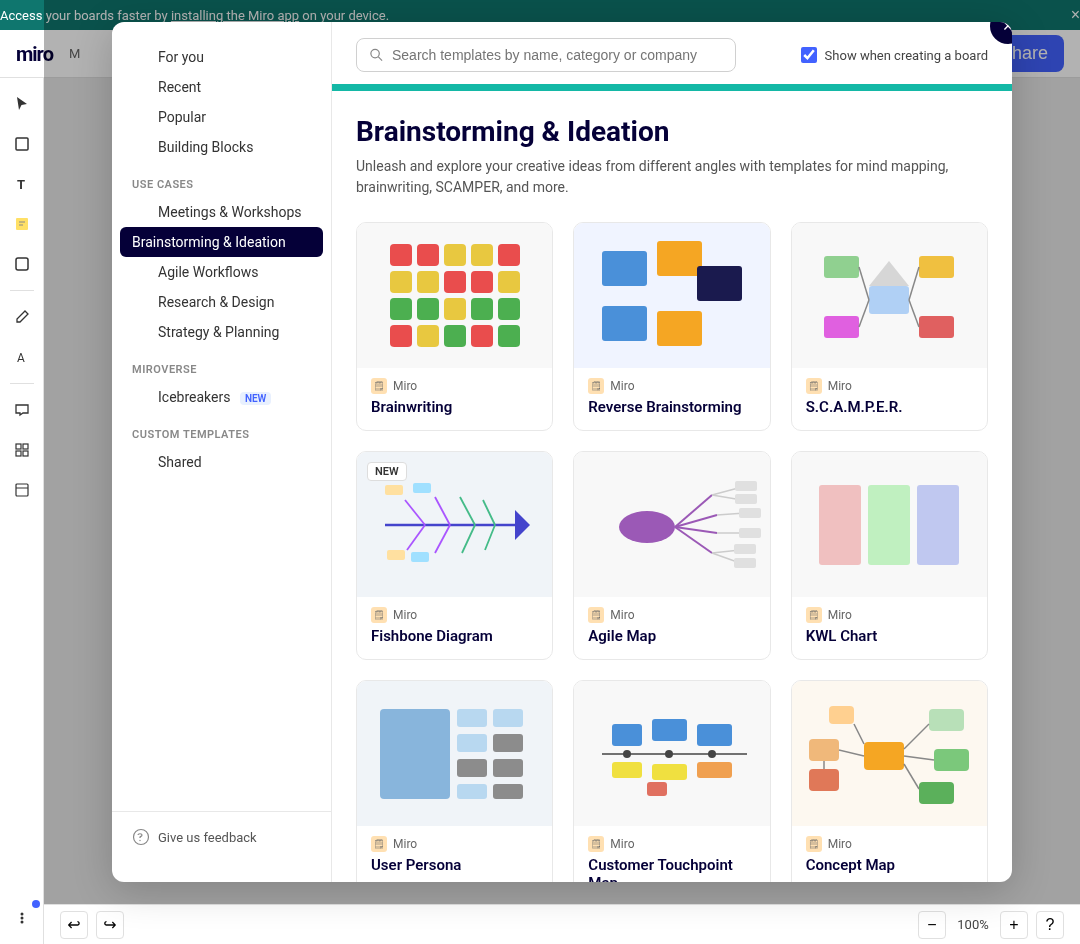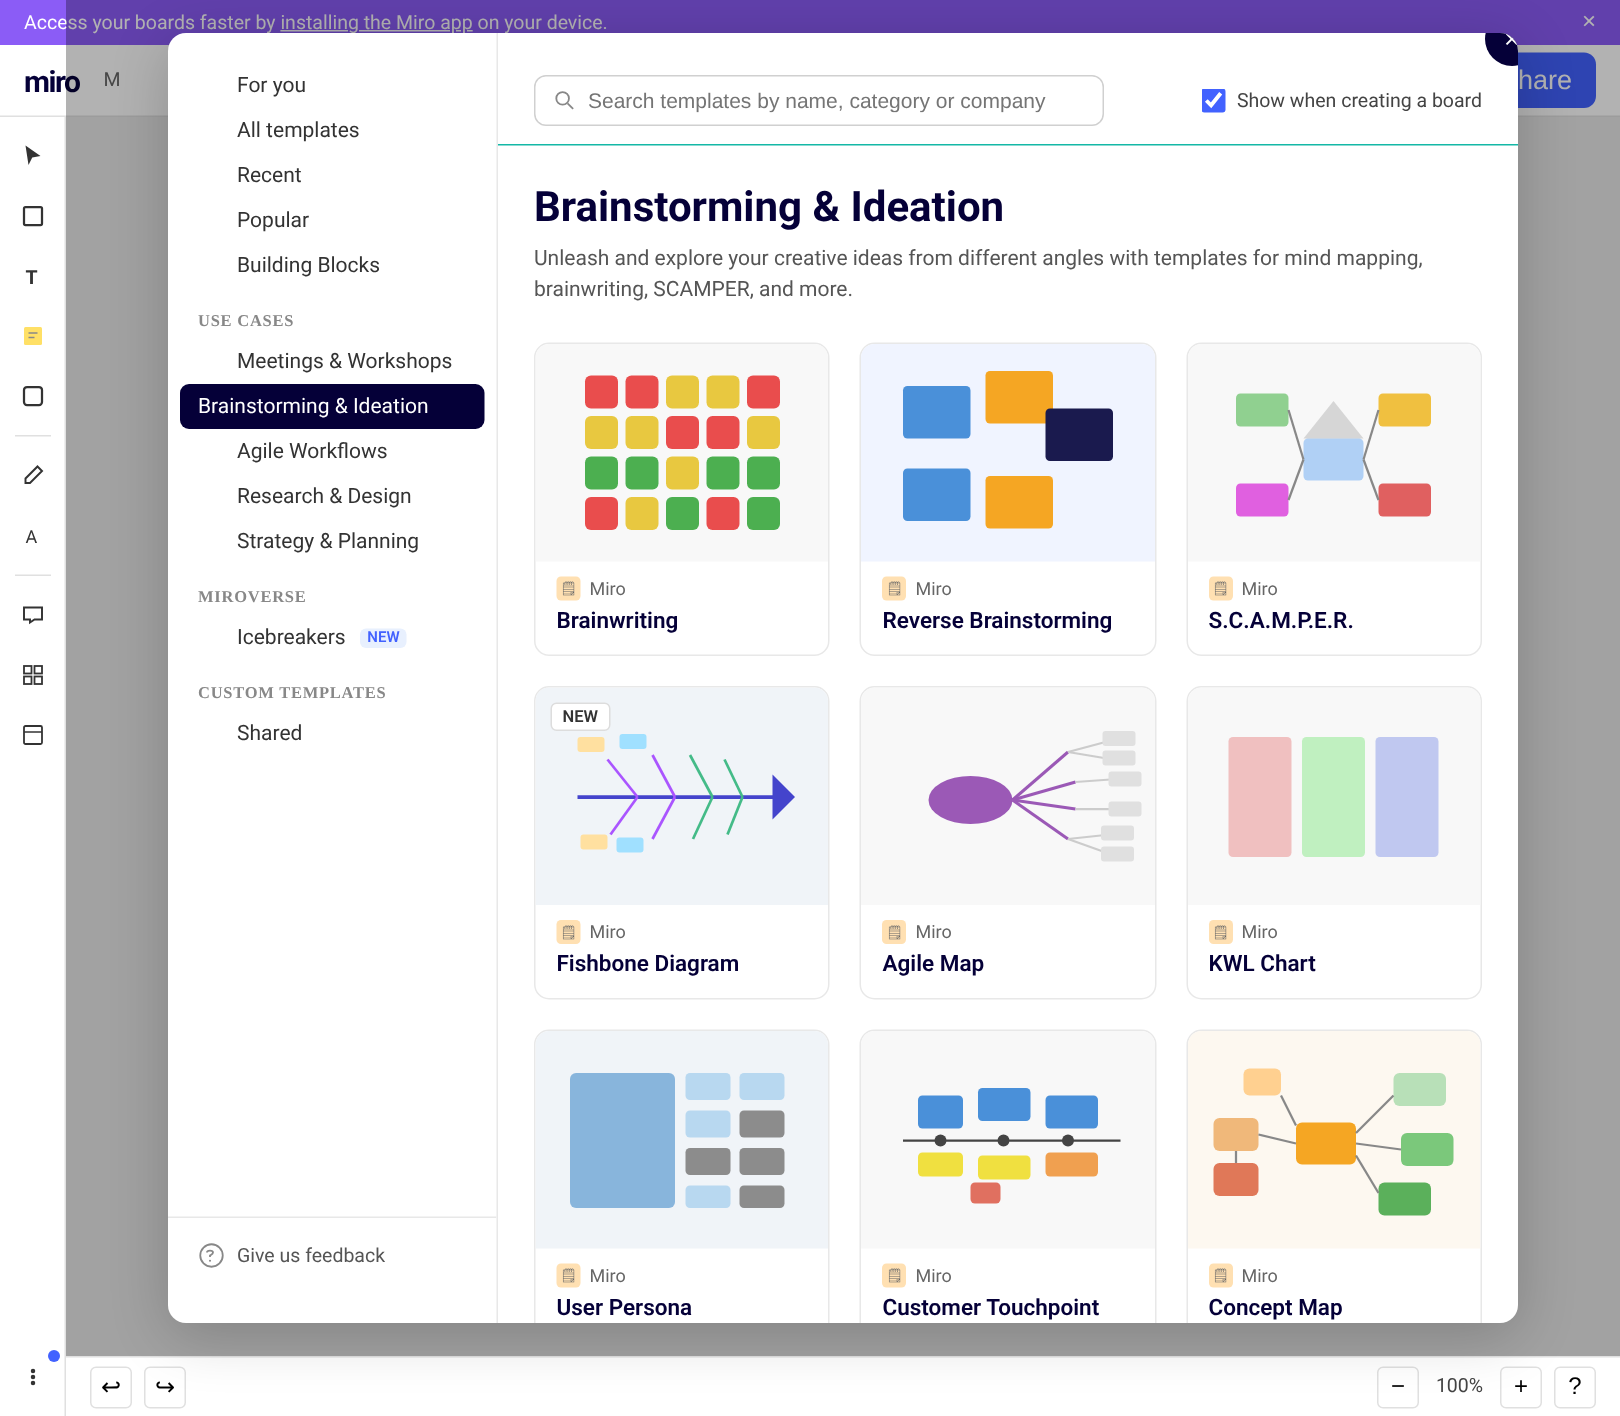--- a/index.html
+++ b/index.html
@@ -7,10 +7,10 @@
 
     
     .top-banner {
-      background: #8b5cf6;
+      background: #0f766e;
       color: white;
       font-size: 13px;
-      padding: 6px 16px;
+      padding: 6px 0;
       display: flex;
       align-items: center;
       justify-content: space-between;

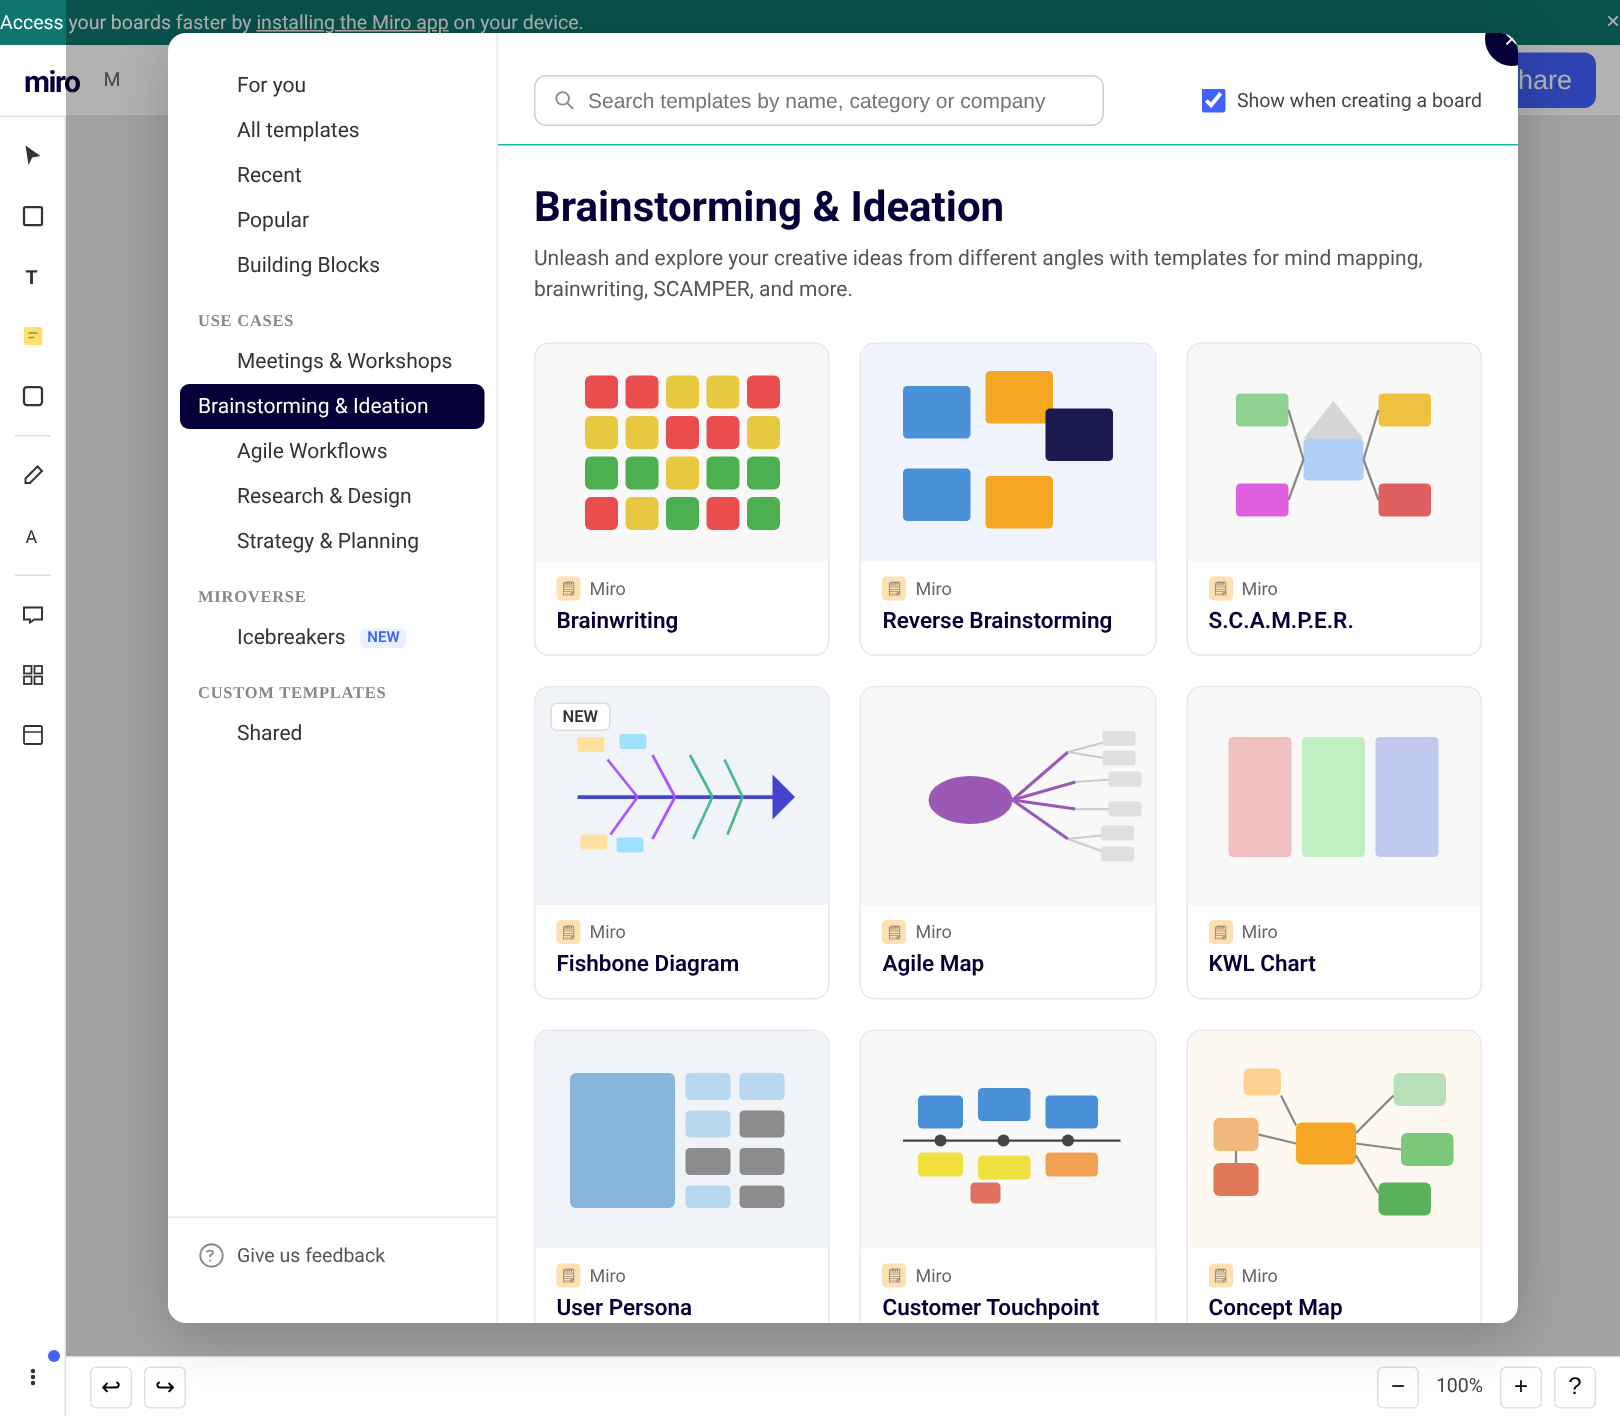--- a/index.html
+++ b/index.html
@@ -206,8 +206,8 @@
       overflow: hidden;
     }
     .search-bar-area {
-      padding: 28px 24px 12px;
-      border-bottom: 1px solid #14b8a6;
+      padding: 16px 24px 12px;
+      border-bottom: 7px solid #14b8a6;
       display: flex;
       align-items: center;
       gap: 16px;

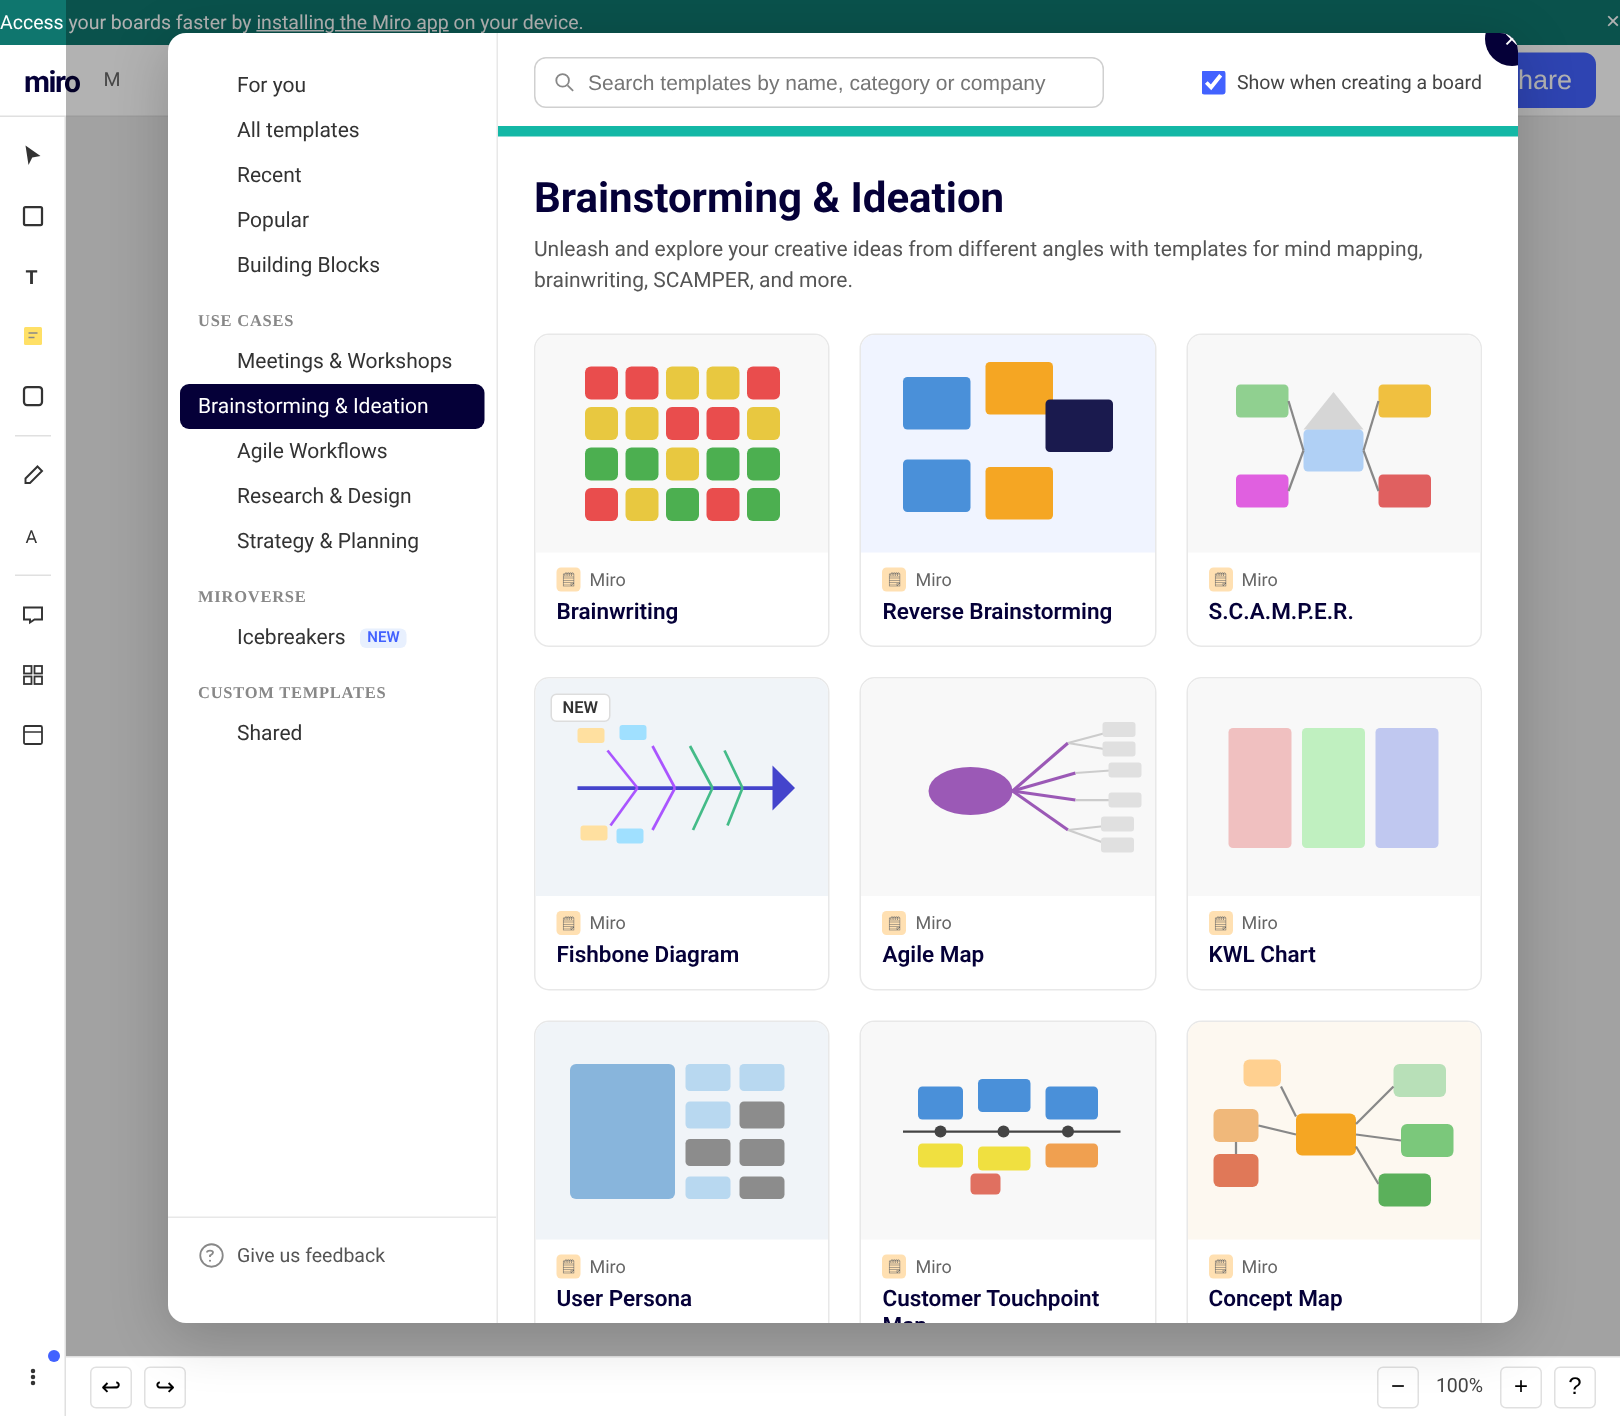--- a/index.html
+++ b/index.html
@@ -469,7 +469,6 @@
       <div class="sidebar">
         <div class="sidebar-nav">
           <a class="sidebar-item">For you</a>
-          <a class="sidebar-item">All templates</a>
           <a class="sidebar-item">Recent</a>
           <a class="sidebar-item">Popular</a>
           <a class="sidebar-item">Building Blocks</a>

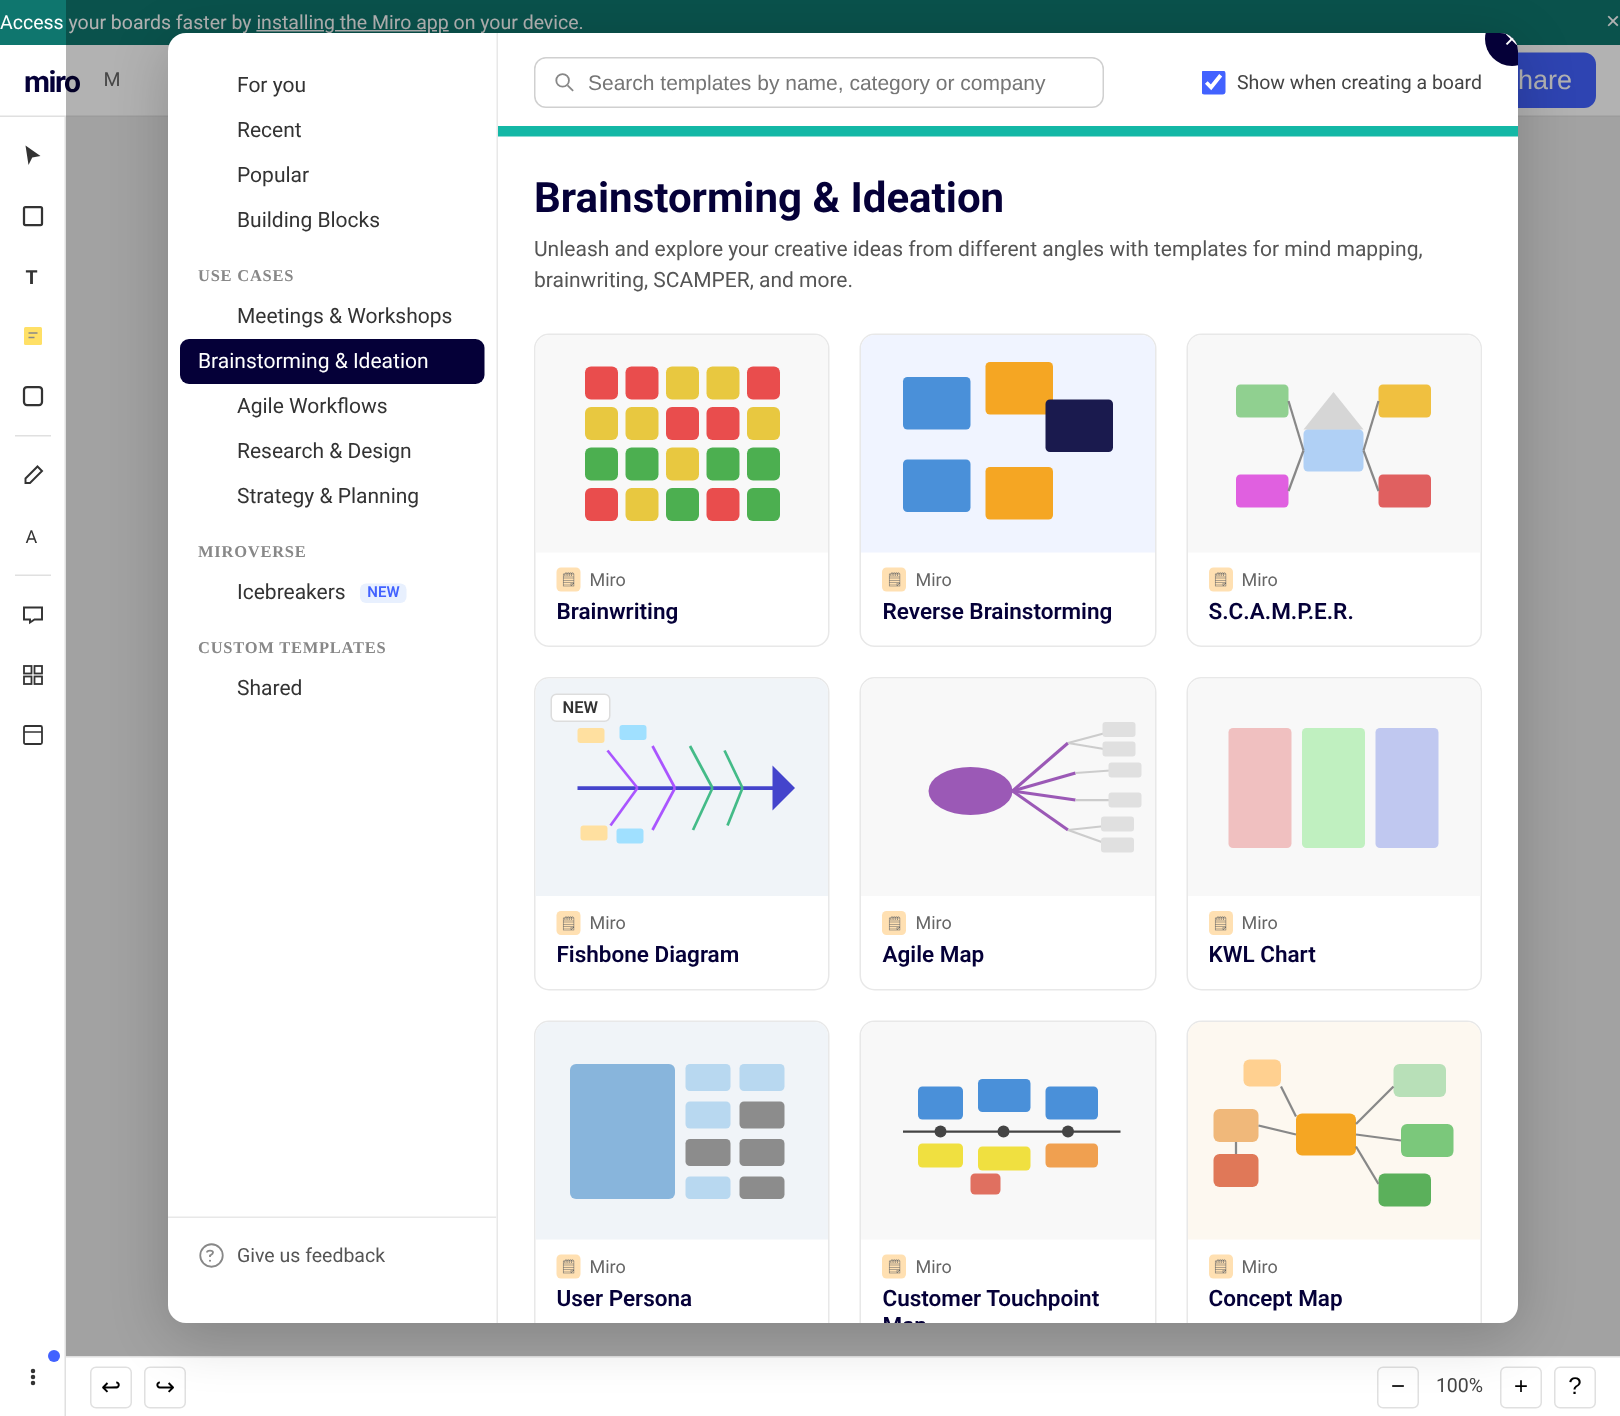--- a/index.html
+++ b/index.html
@@ -172,7 +172,6 @@
       padding: 16px 20px 6px;
       letter-spacing: 0.5px;
       text-transform: uppercase;
-      font-family: Liberation Serif, serif;
     }
     .new-badge {
       display: inline-block;

